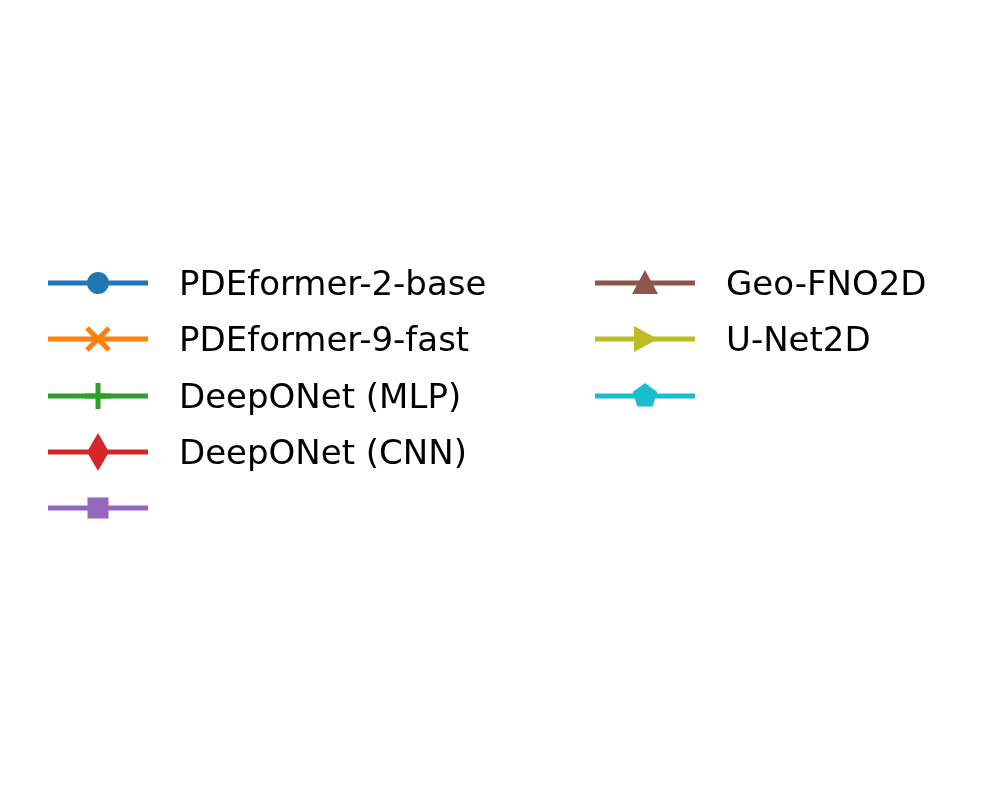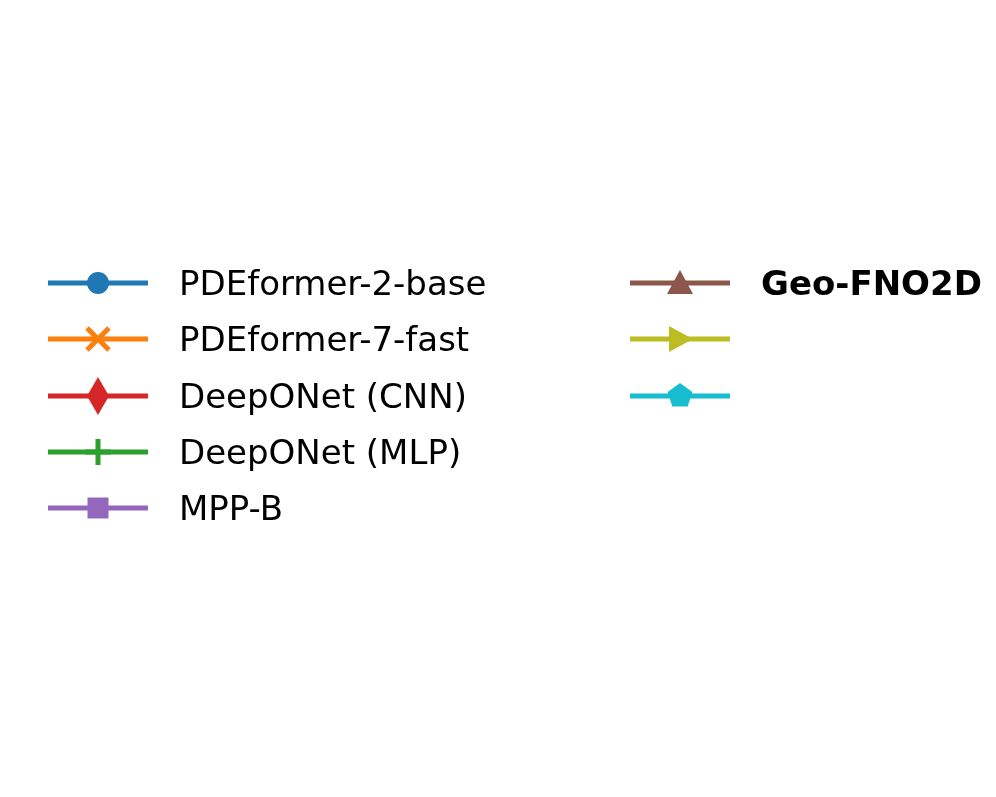--- a/index.html
+++ b/index.html
@@ -24,7 +24,7 @@
     top: 255px;
   }
   .legend-col.left  { left: 48px; }
-  .legend-col.right { left: 630px; font-weight: bold; }
+  .legend-col.right { left: 595px; }
   .legend-row {
     display: flex;
     align-items: center;

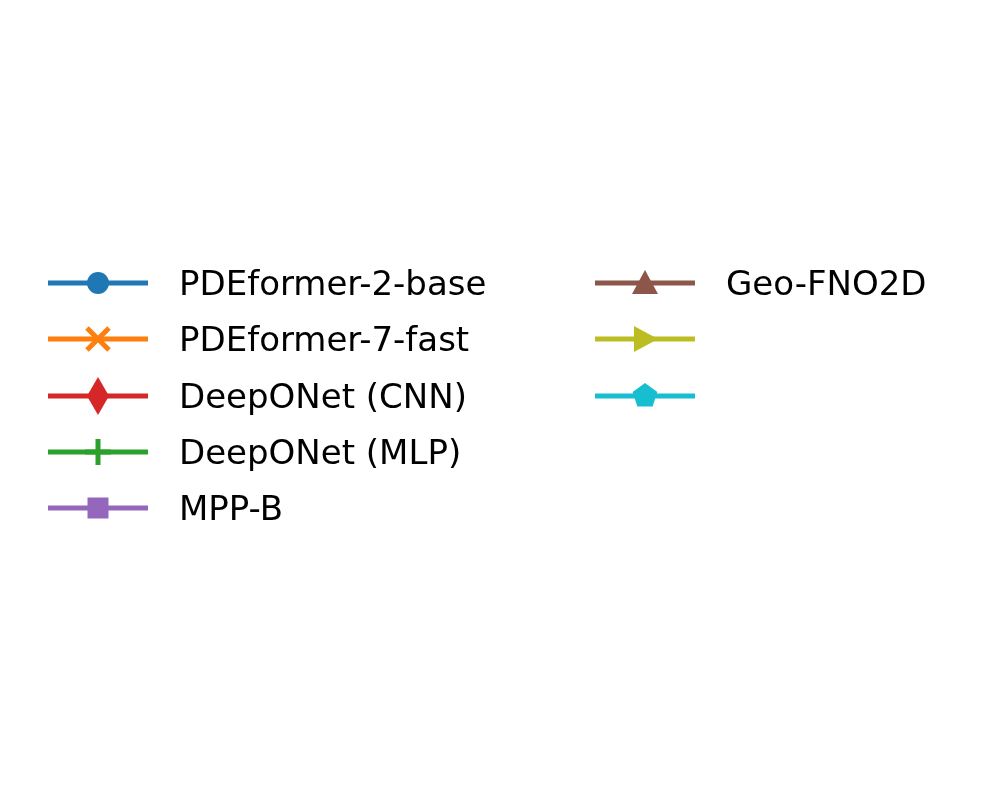--- a/index.html
+++ b/index.html
@@ -61,7 +61,7 @@
           <line x1="0" y1="22" x2="100" y2="22" stroke="#ff7f0e" stroke-width="5"></line>
           <path d="M 39 11 L 61 33 M 61 11 L 39 33" stroke="#ff7f0e" stroke-width="5" fill="none"></path>
         </svg>
-        <span class="label">PDEformer-7-fast</span>
+        <span class="label">PDEformer-9-fast</span>
       </div>
       <div class="legend-row">
         <svg class="sample" viewBox="0 0 100 44">

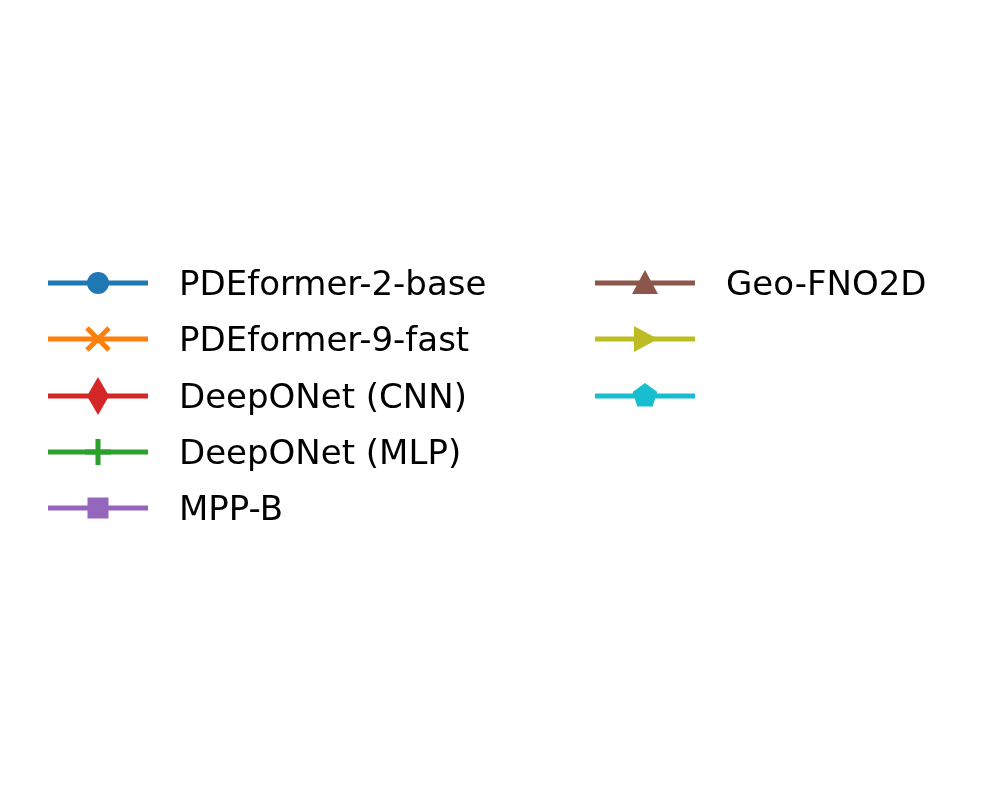--- a/index.html
+++ b/index.html
@@ -98,6 +98,7 @@
           <line x1="0" y1="22" x2="100" y2="22" stroke="#bcbd22" stroke-width="5"></line>
           <polygon points="63,22 39,9 39,35" fill="#bcbd22"></polygon>
         </svg>
+        <span class="label">U-Net2D</span>
       </div>
       <div class="legend-row">
         <svg class="sample" viewBox="0 0 100 44">

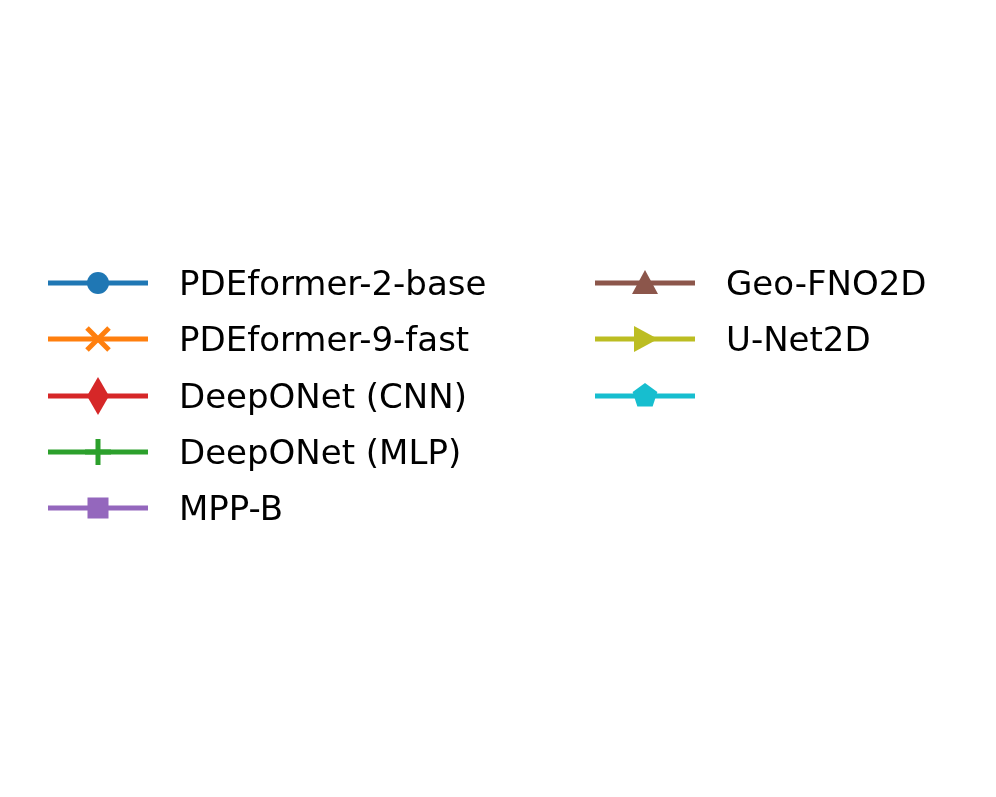--- a/index.html
+++ b/index.html
@@ -65,17 +65,17 @@
       </div>
       <div class="legend-row">
         <svg class="sample" viewBox="0 0 100 44">
+          <line x1="0" y1="22" x2="100" y2="22" stroke="#2ca02c" stroke-width="5"></line>
+          <path d="M 50 9 L 50 35 M 37 22 L 63 22" stroke="#2ca02c" stroke-width="5" fill="none"></path>
+        </svg>
+        <span class="label">DeepONet (MLP)</span>
+      </div>
+      <div class="legend-row">
+        <svg class="sample" viewBox="0 0 100 44">
           <line x1="0" y1="22" x2="100" y2="22" stroke="#d62728" stroke-width="5"></line>
           <polygon points="50,3 61,22 50,41 39,22" fill="#d62728"></polygon>
         </svg>
         <span class="label">DeepONet (CNN)</span>
-      </div>
-      <div class="legend-row">
-        <svg class="sample" viewBox="0 0 100 44">
-          <line x1="0" y1="22" x2="100" y2="22" stroke="#2ca02c" stroke-width="5"></line>
-          <path d="M 50 9 L 50 35 M 37 22 L 63 22" stroke="#2ca02c" stroke-width="5" fill="none"></path>
-        </svg>
-        <span class="label">DeepONet (MLP)</span>
       </div>
       <div class="legend-row">
         <svg class="sample" viewBox="0 0 100 44">

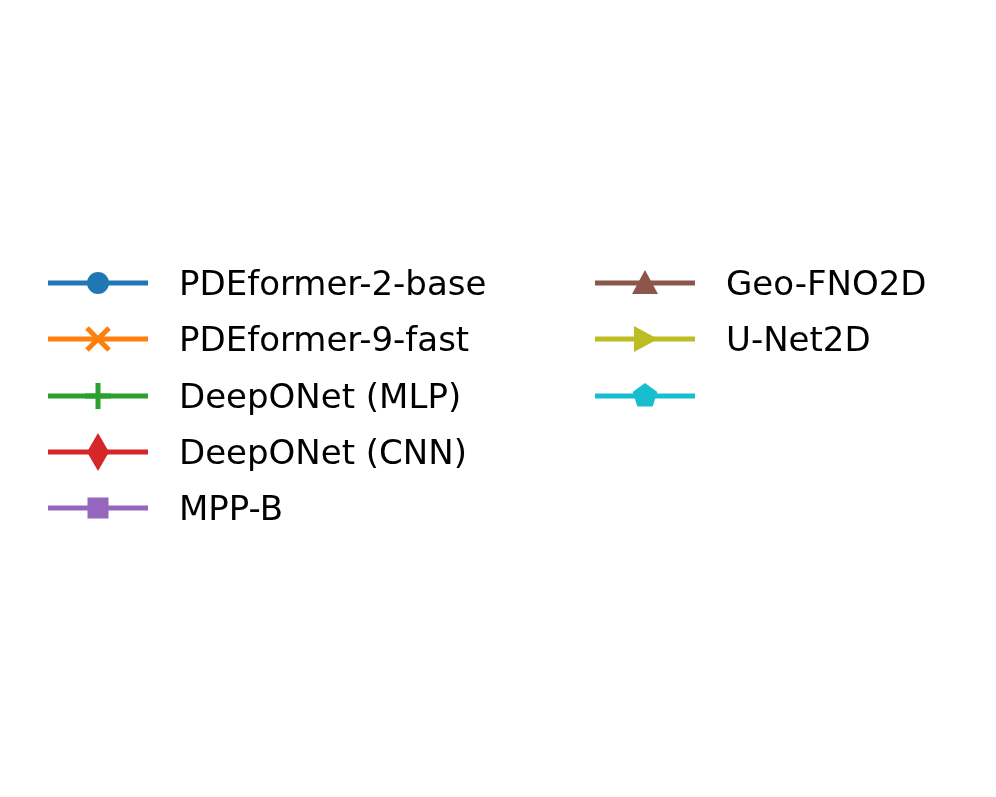--- a/index.html
+++ b/index.html
@@ -82,7 +82,6 @@
           <line x1="0" y1="22" x2="100" y2="22" stroke="#9467bd" stroke-width="5"></line>
           <rect x="39.5" y="11.5" width="21" height="21" fill="#9467bd"></rect>
         </svg>
-        <span class="label">MPP-B</span>
       </div>
     </div>
   <div class="legend-col right">

